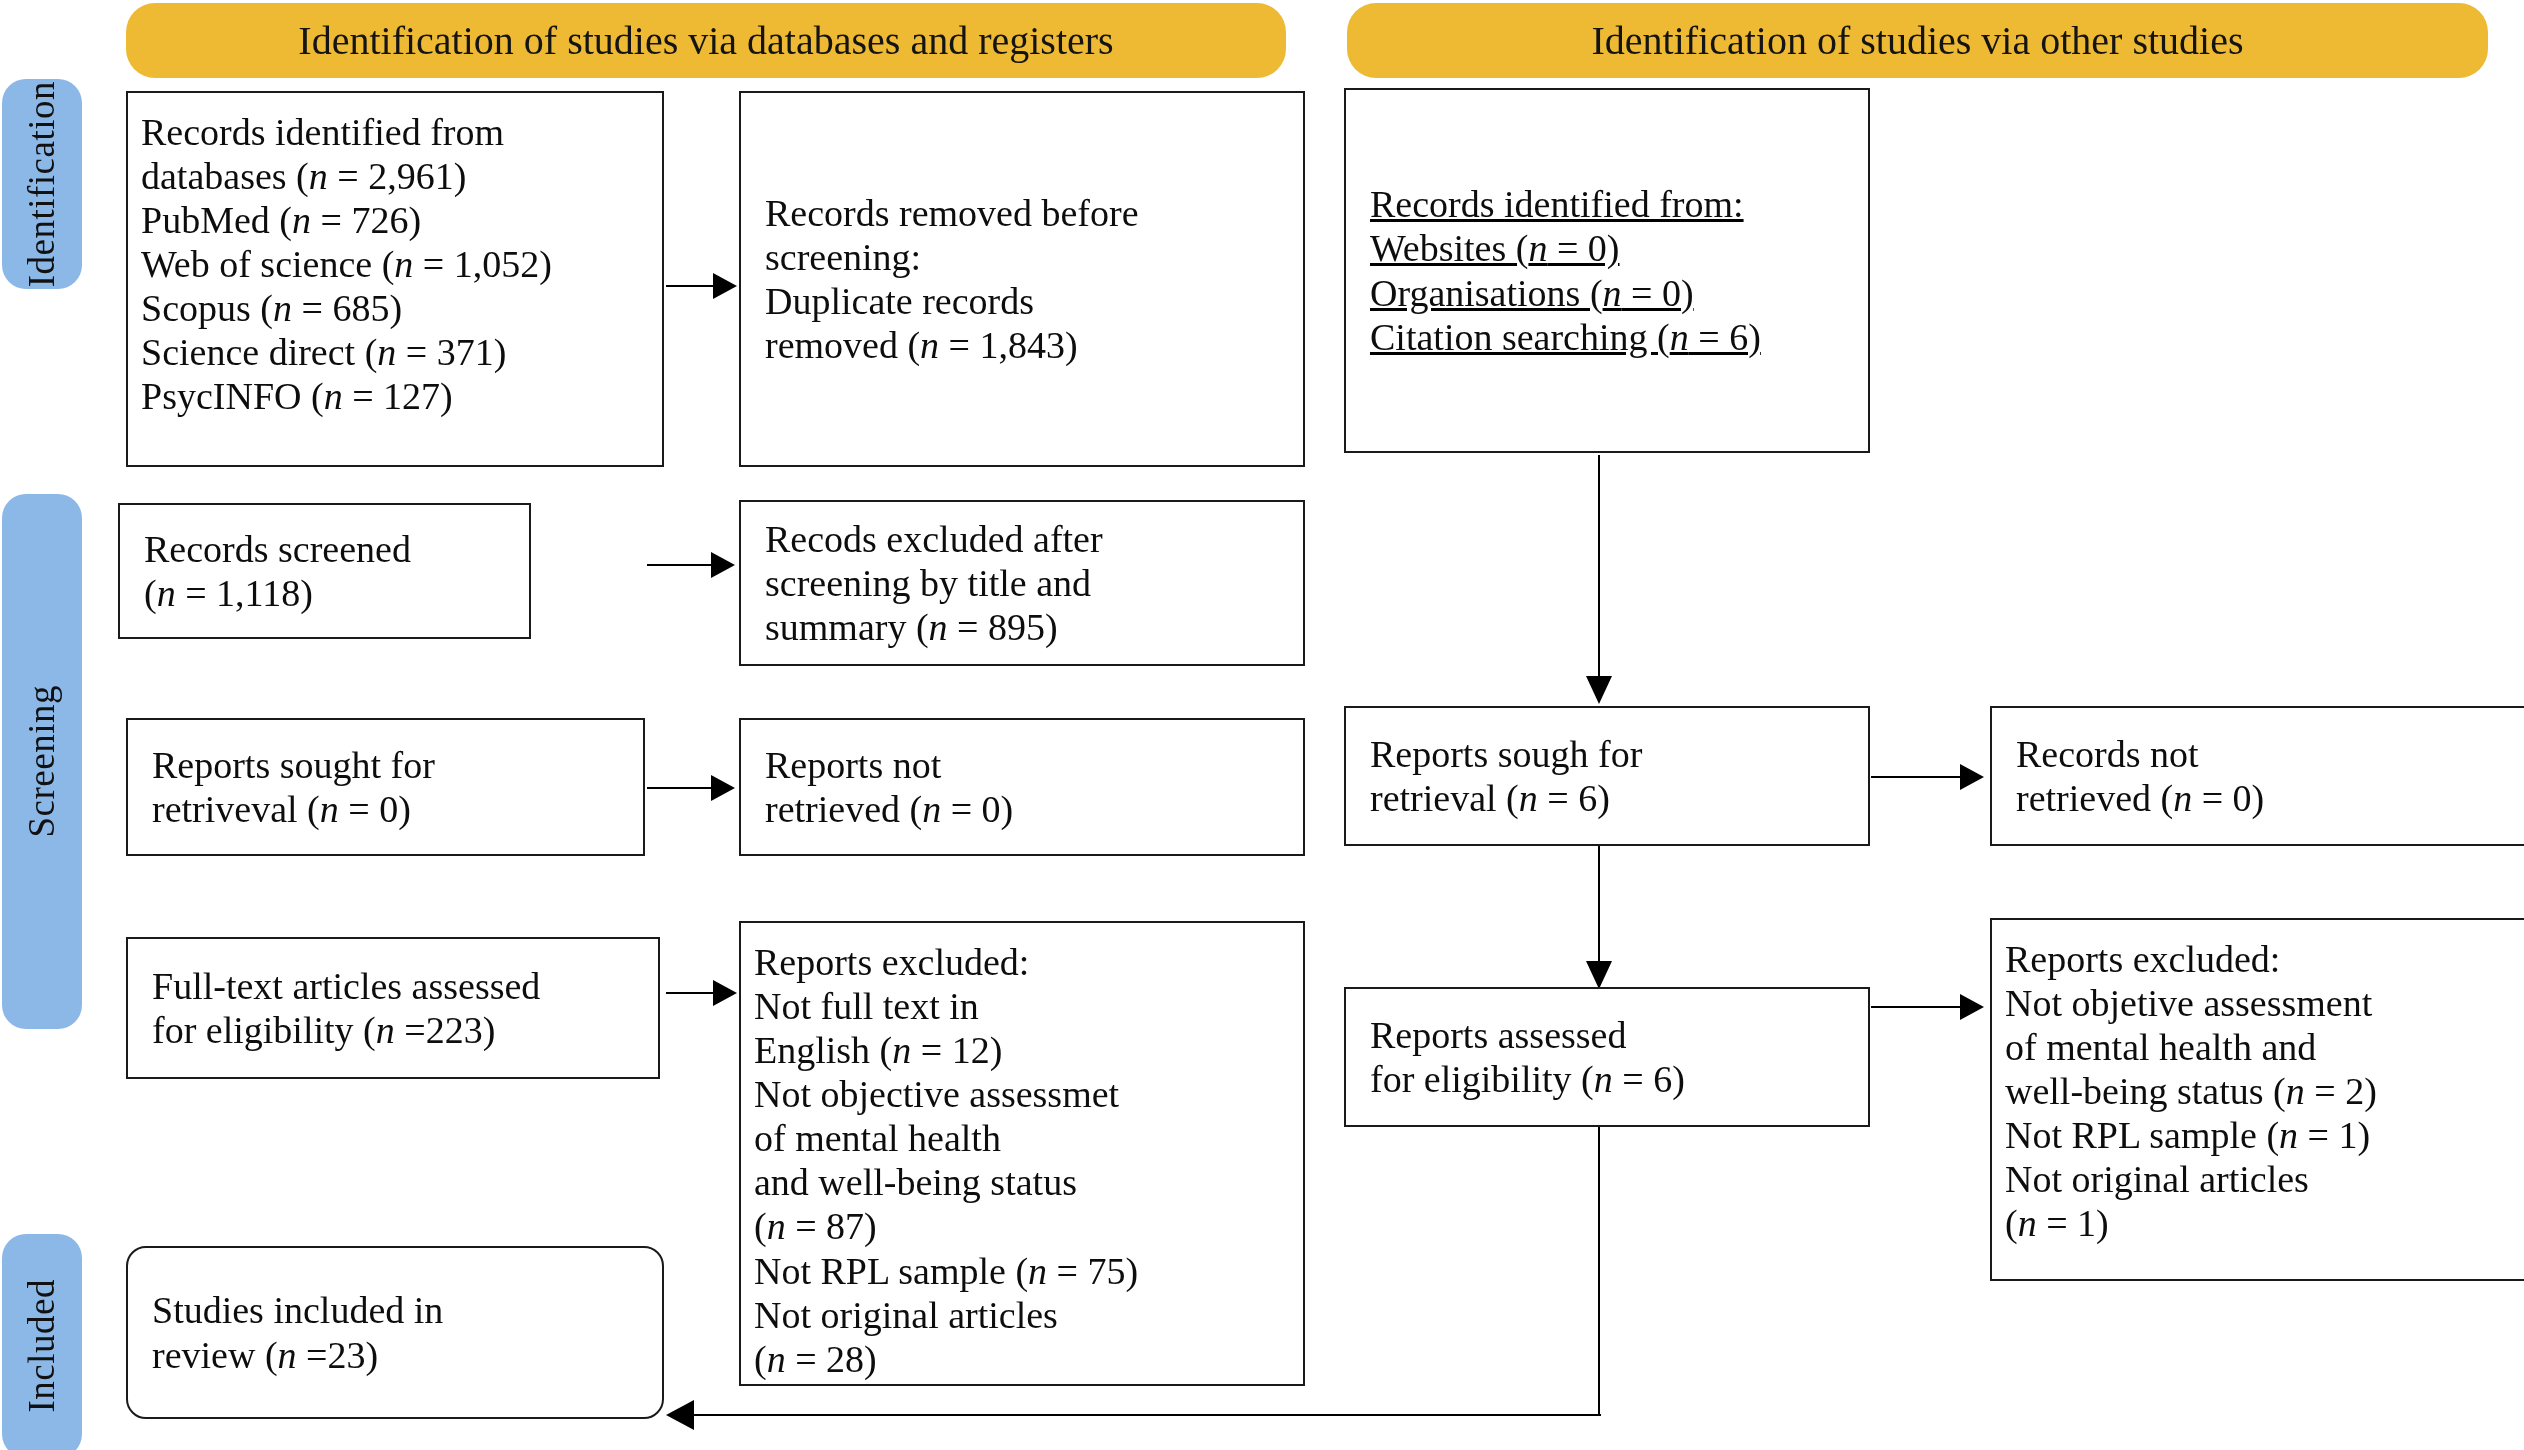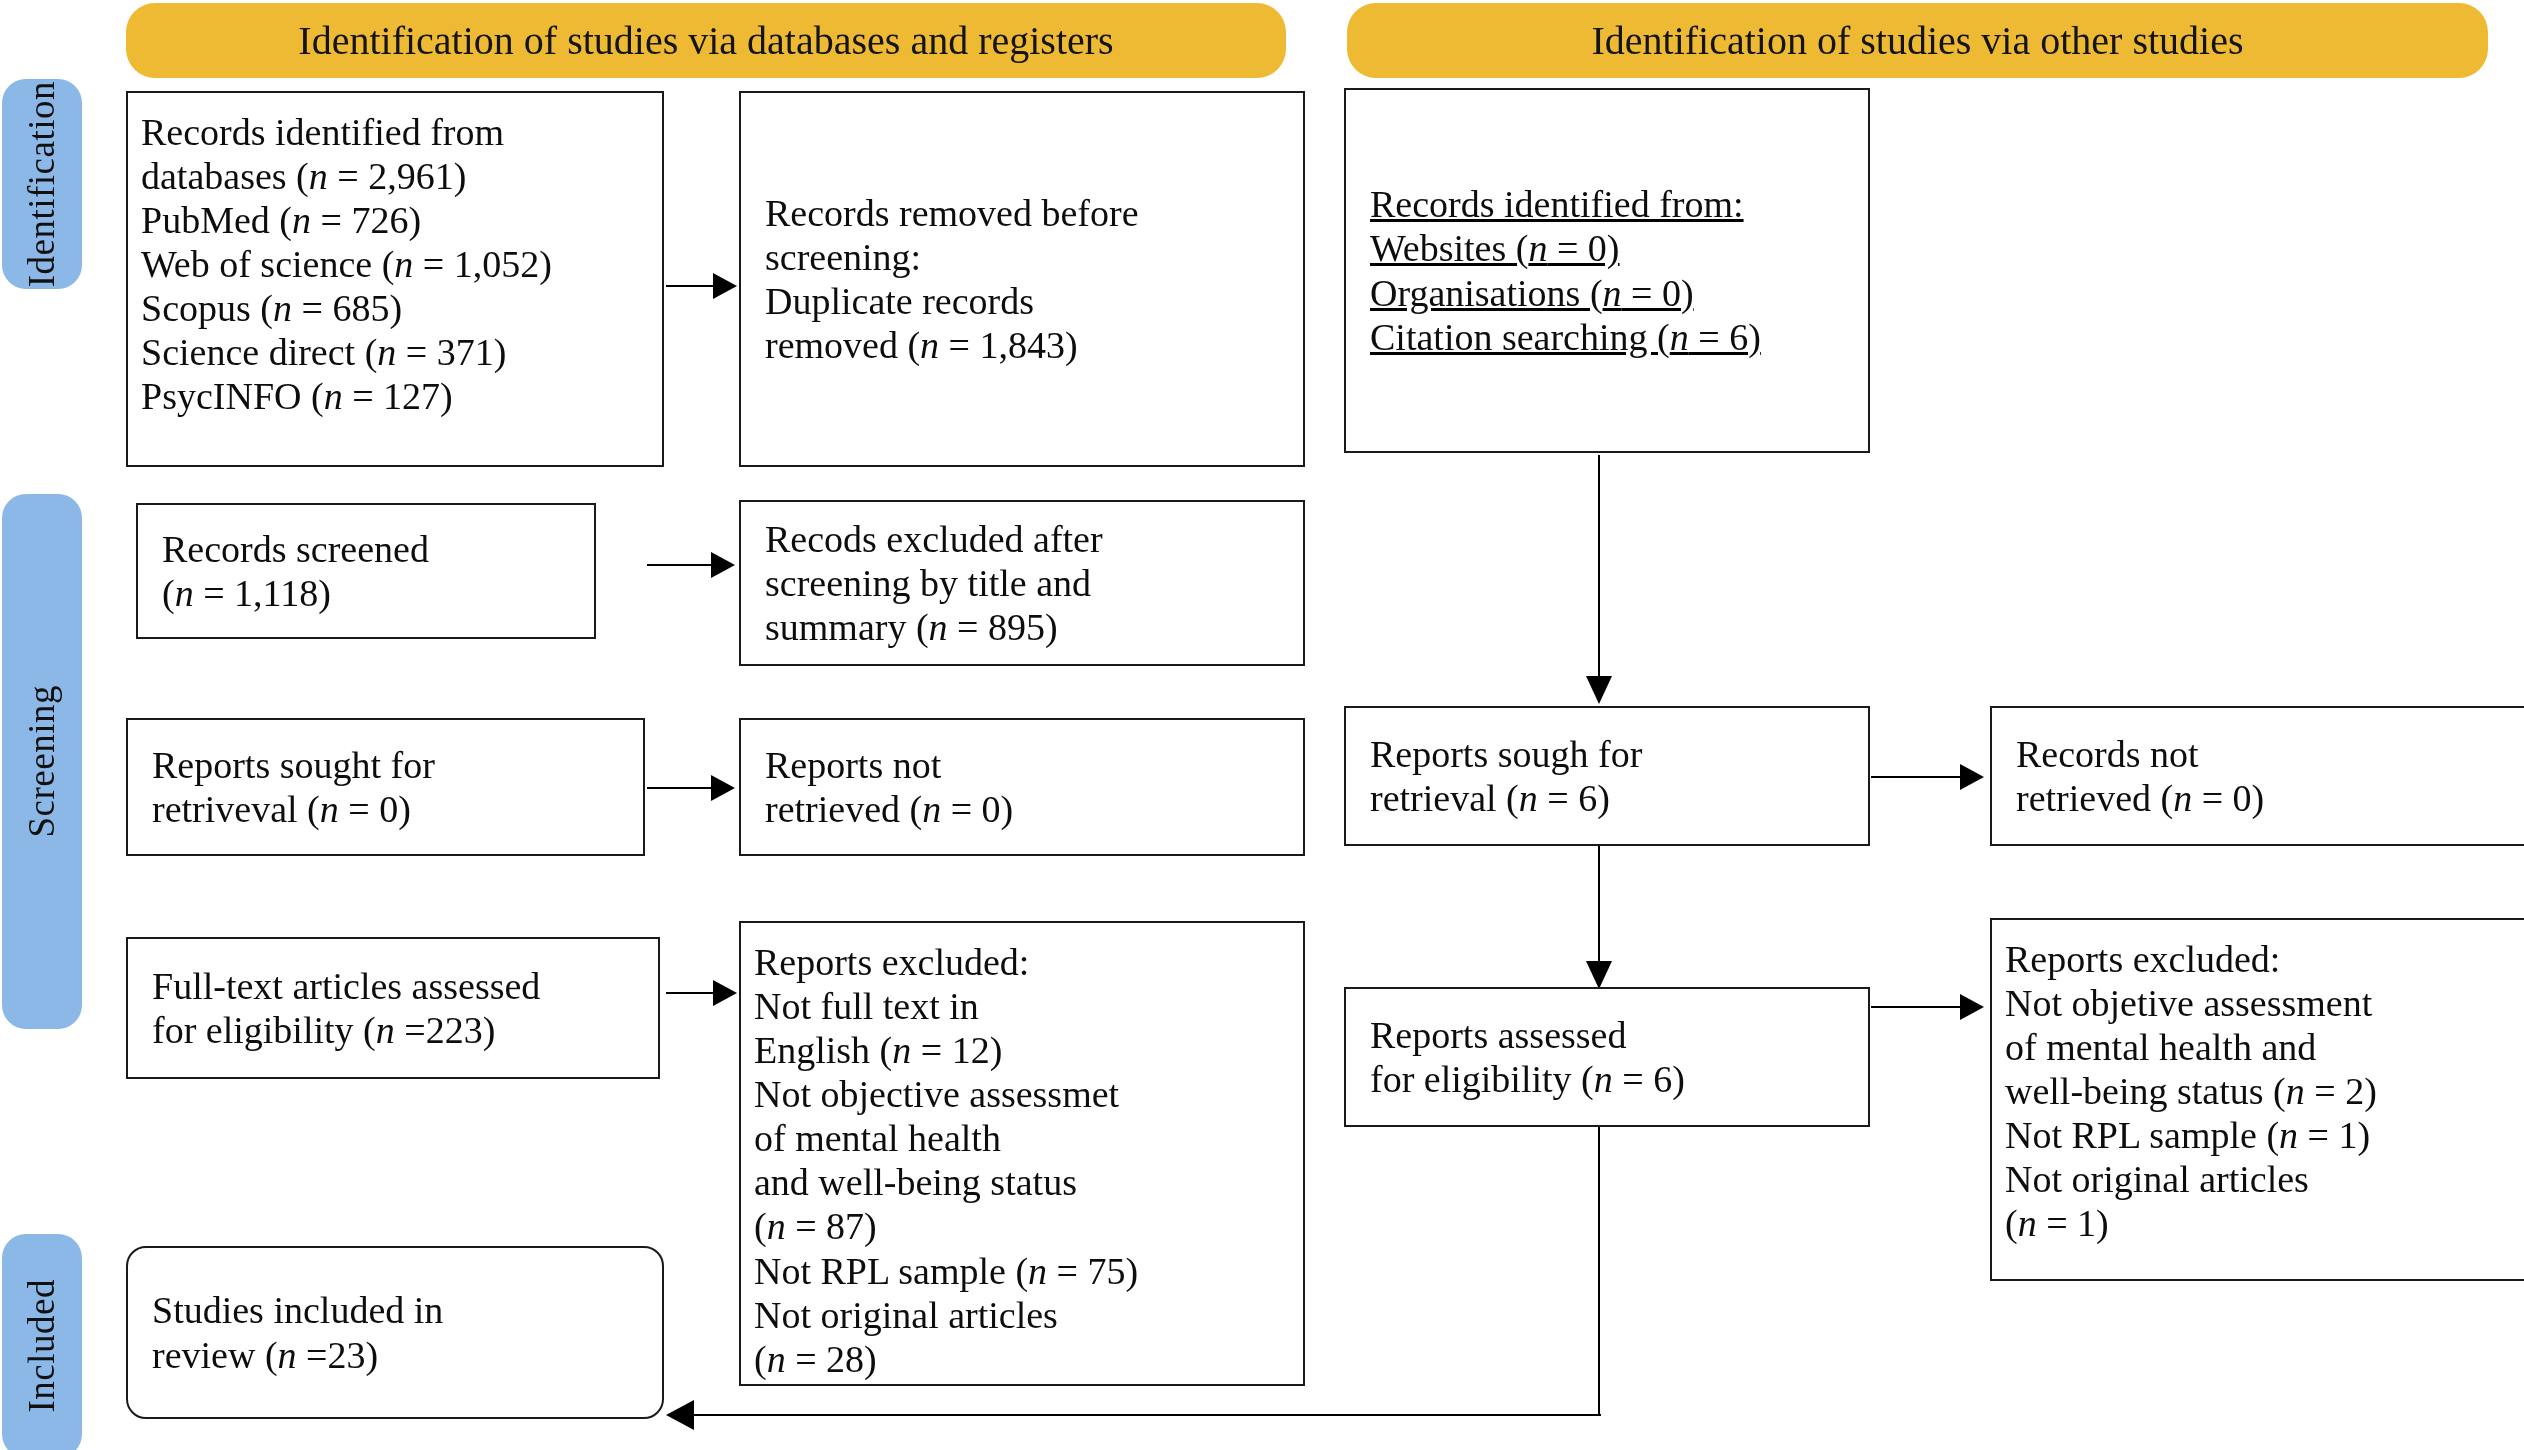--- a/index.html
+++ b/index.html
@@ -162,7 +162,7 @@
   <div class="vline" style="left:1598px; top:455px; height:224px;"></div>
   <div class="arrow-down" style="left:1586px; top:676px;"></div>
 
-  <div class="fbox" style="left:136px; top:503px; width:460px; height:136px;">
+  <div class="fbox" style="left:118px; top:503px; width:413px; height:136px;">
     <span class="ftext">Records screened
 (<i class="nvar">n</i> = 1,118)</span>
   </div>

